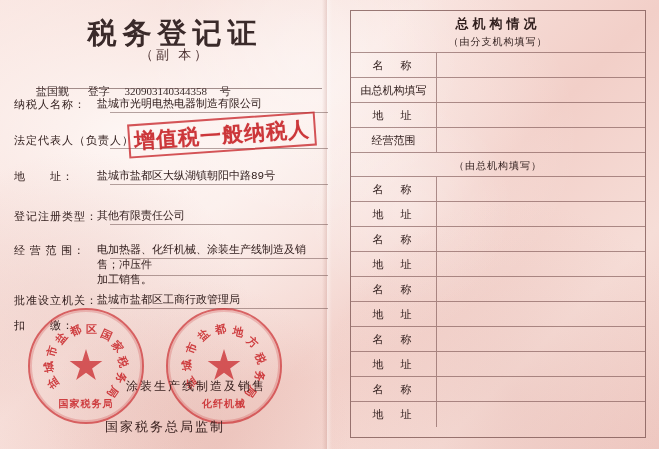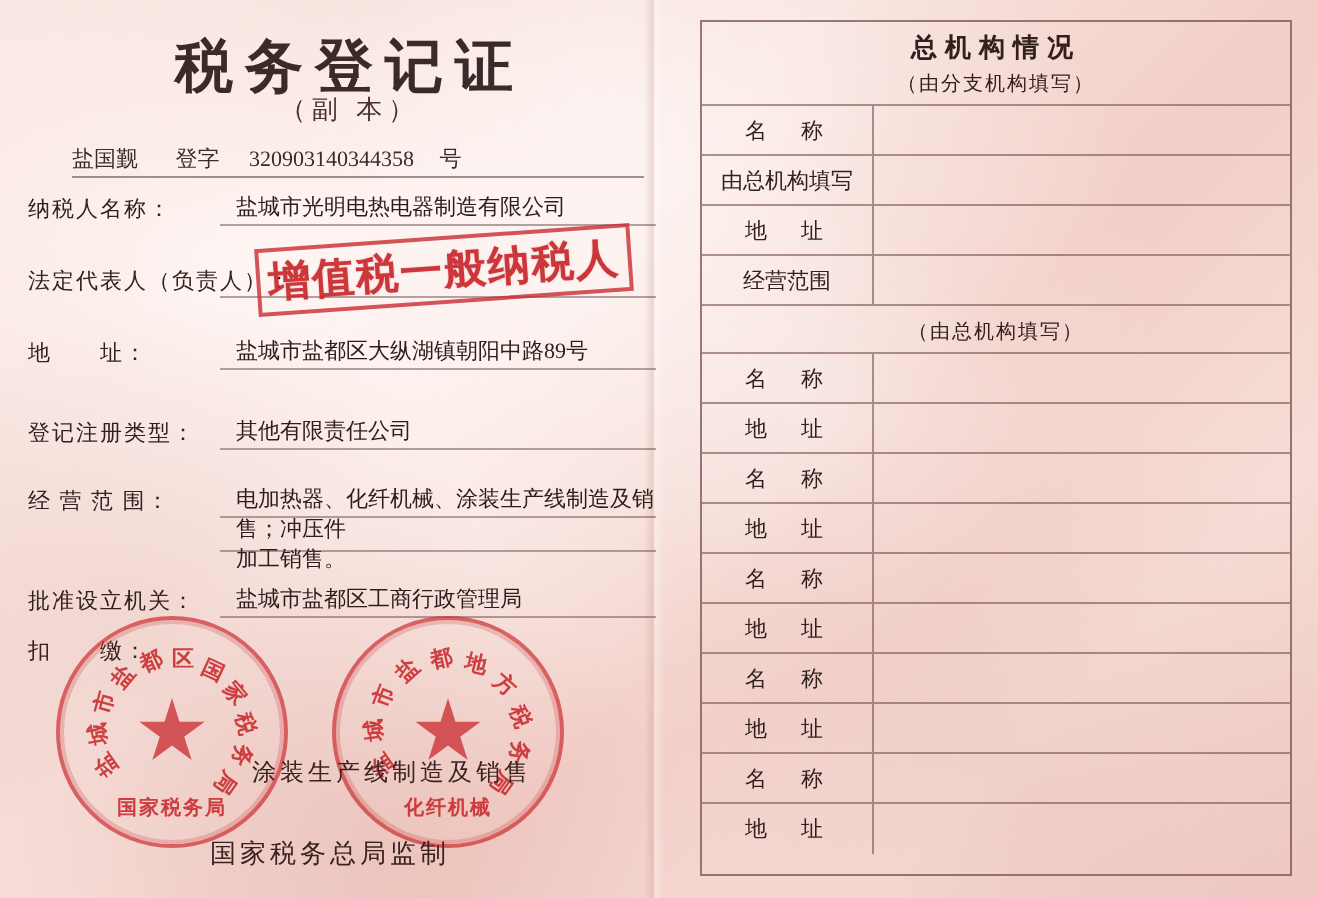--- a/index.html
+++ b/index.html
@@ -76,7 +76,7 @@
   .numline {
     position: absolute;
     left: 36px;
-    top: 72px;
+    top: 84px;
     width: 290px;
     height: 18px;
     font-size: 11px;

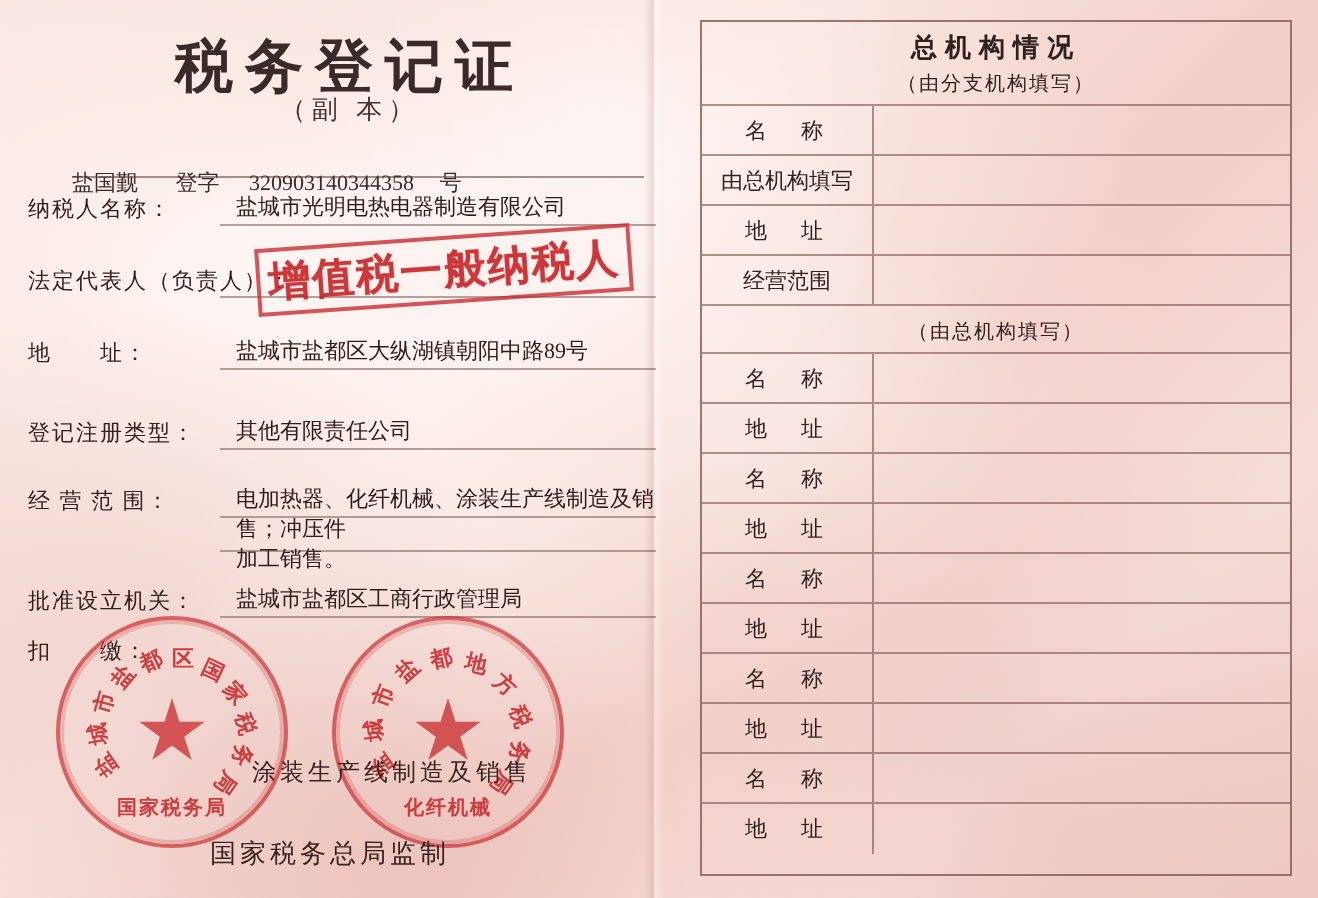--- a/index.html
+++ b/index.html
@@ -113,12 +113,13 @@
   }
   .row .value {
     position: absolute;
-    left: 104px;
+    left: 83px;
     top: 0;
     width: 214px;
     line-height: 15px;
     white-space: pre-wrap;
     color: #2e1b1a;
+    font-family: Liberation Mono, monospace;
   }
   .row .rule {
     position: absolute;

